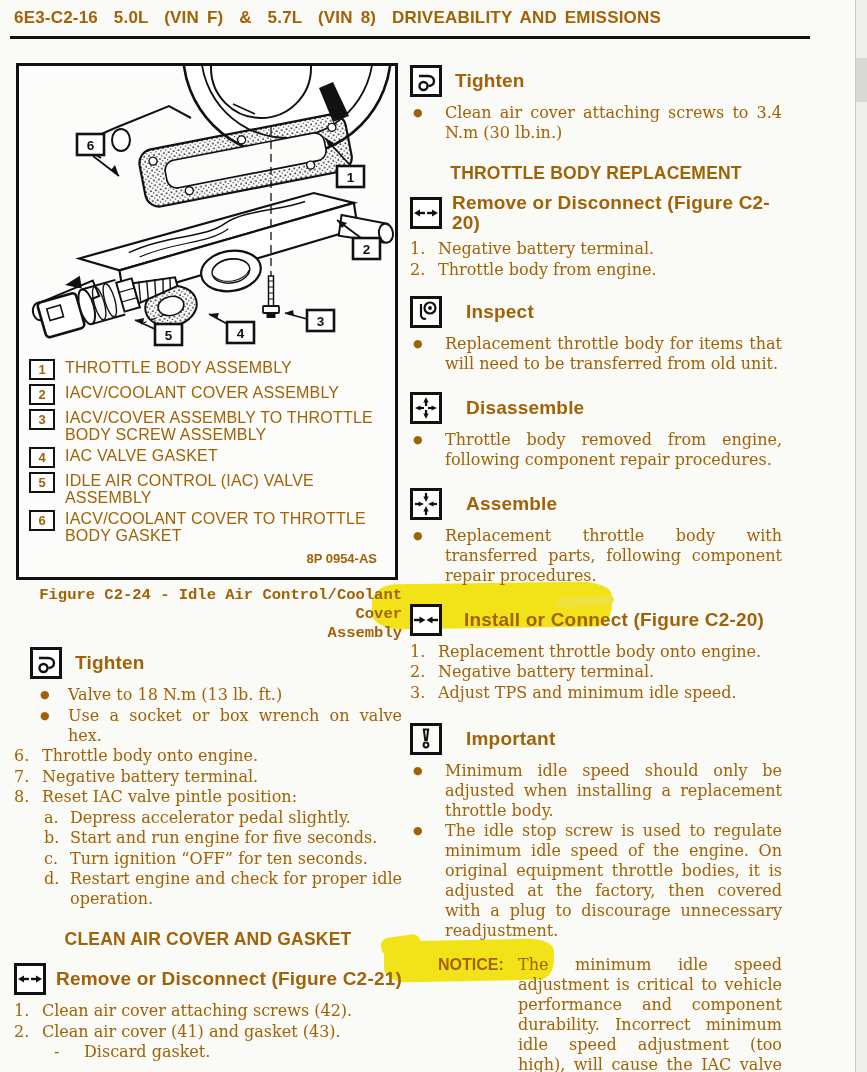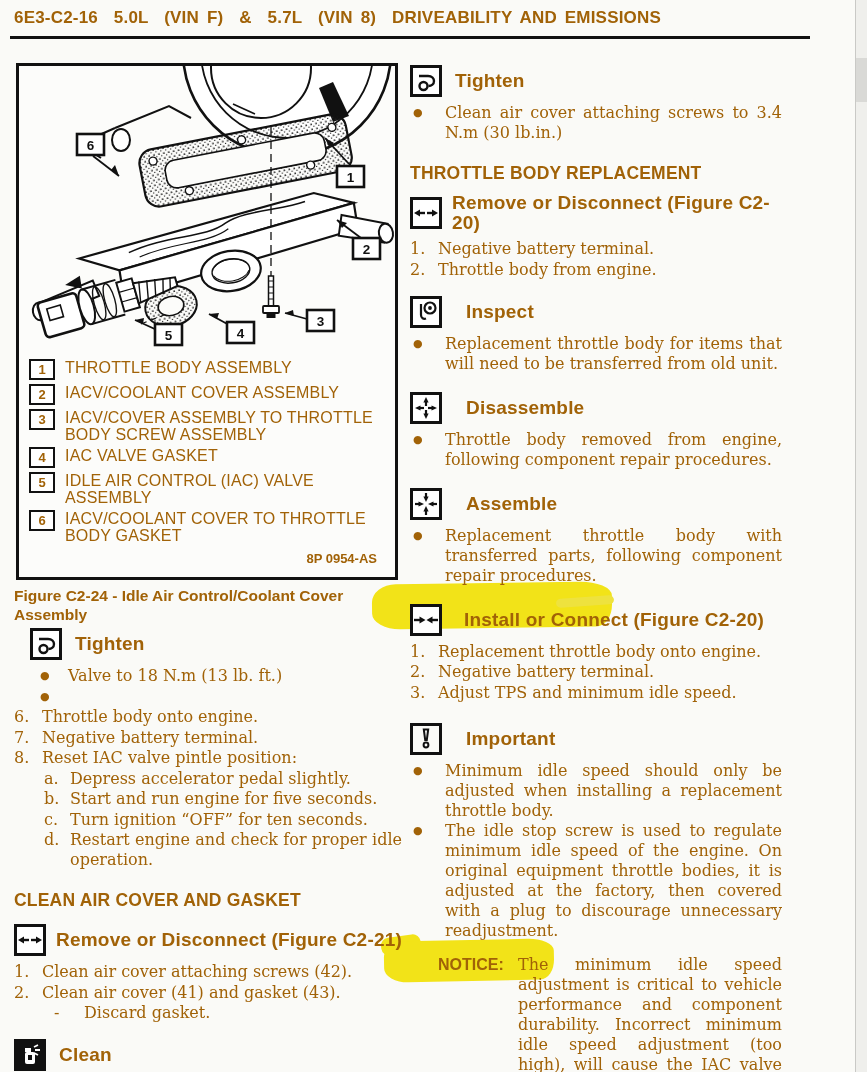--- a/index.html
+++ b/index.html
@@ -40,7 +40,7 @@
               display:flex; align-items:center; justify-content:center; }
   .icon-box.inv { background:#111; }
   .h-label { font-family:"Liberation Sans", sans-serif; font-weight:bold; font-size:19px; letter-spacing:0.2px; }
-  .sec-head { font-family:"Liberation Sans", sans-serif; font-weight:bold; font-size:17.5px; letter-spacing:0.2px; margin:20px 0 8px 0; }
+  .sec-head { font-family:"Liberation Sans", sans-serif; font-weight:bold; font-size:17.5px; letter-spacing:0.2px; margin:20px 0 8px 0;text-align:center; }
 
   
   .li { display:flex; margin-bottom:0.5px; }

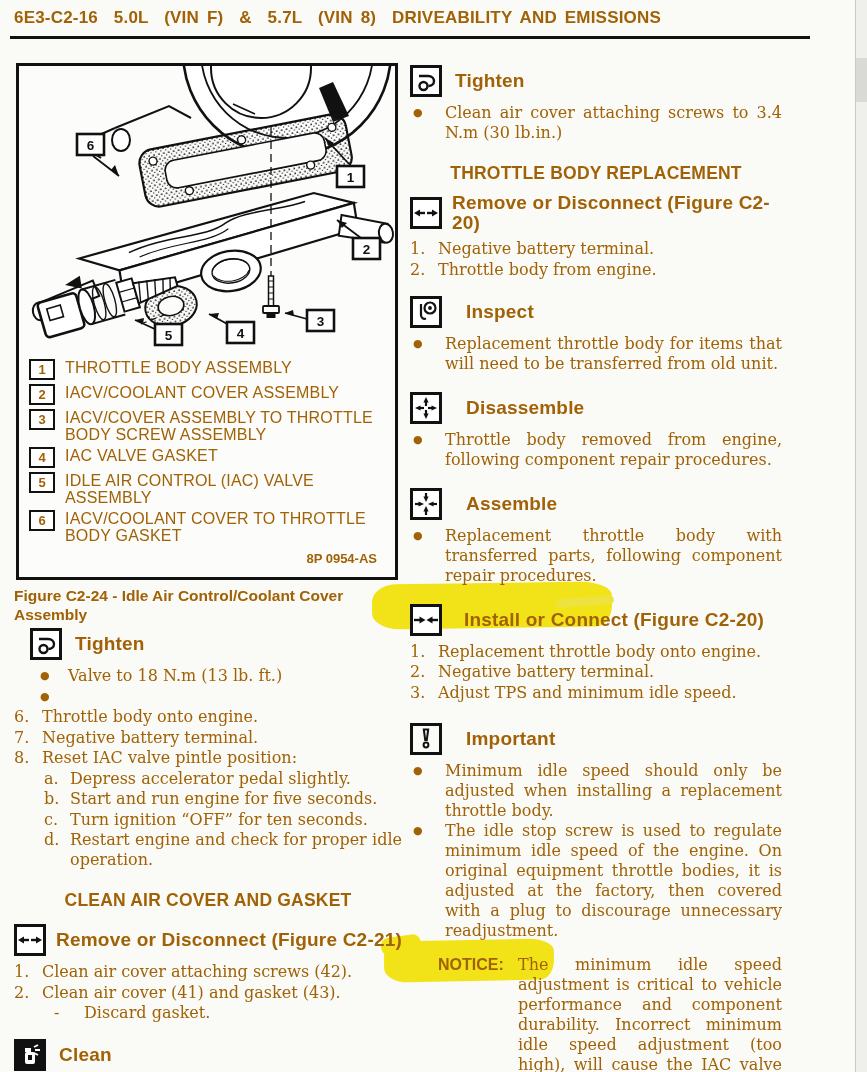--- a/index.html
+++ b/index.html
@@ -31,7 +31,7 @@
              font-weight:bold; font-size:13px; line-height:17px; text-align:center; margin-right:10px; margin-top:1px; background:#fff; }
   .leg-txt { font-family:"Liberation Sans", sans-serif; font-weight:normal; font-size:16px; line-height:16.5px; letter-spacing:0.2px; padding-top:2px; }
   .part-no { text-align:right; font-family:"Liberation Sans", sans-serif; font-weight:bold; font-size:13px; padding:2px 10px 4px 0; }
-  .caption { text-align:left; font-family:Liberation Sans, sans-serif; font-weight:bold; font-size:15.5px; line-height:19px; margin-top:6px; }
+  .caption { text-align:right; font-family:Liberation Mono, monospace; font-weight:bold; font-size:15.5px; line-height:19px; margin-top:6px; }
 
   
   .h-row { display:flex; align-items:center; margin:10px 0 6px 0; position:relative; }

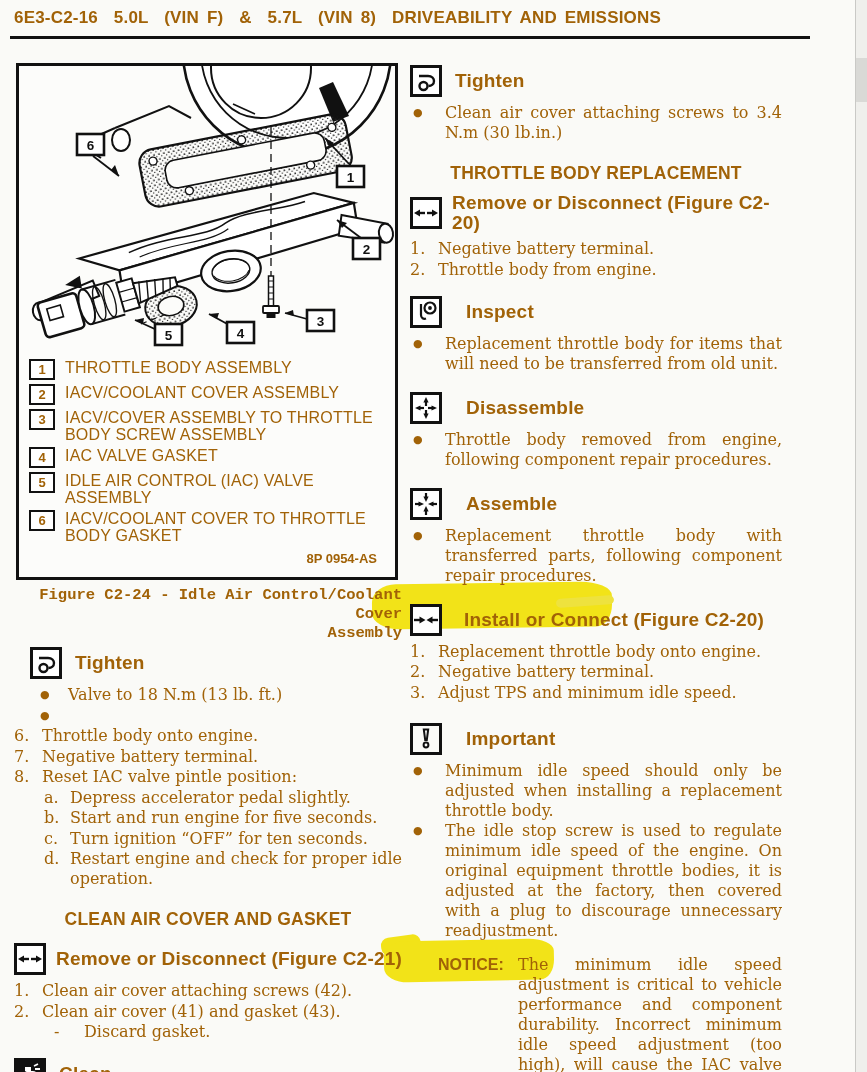--- a/index.html
+++ b/index.html
@@ -240,6 +240,7 @@
       </div>
     <div class="li blt1">
         <span class="m">●</span>
+        <span class="t">Use a socket or box wrench on valve hex.</span>
       </div>
 
     <div class="li num">

